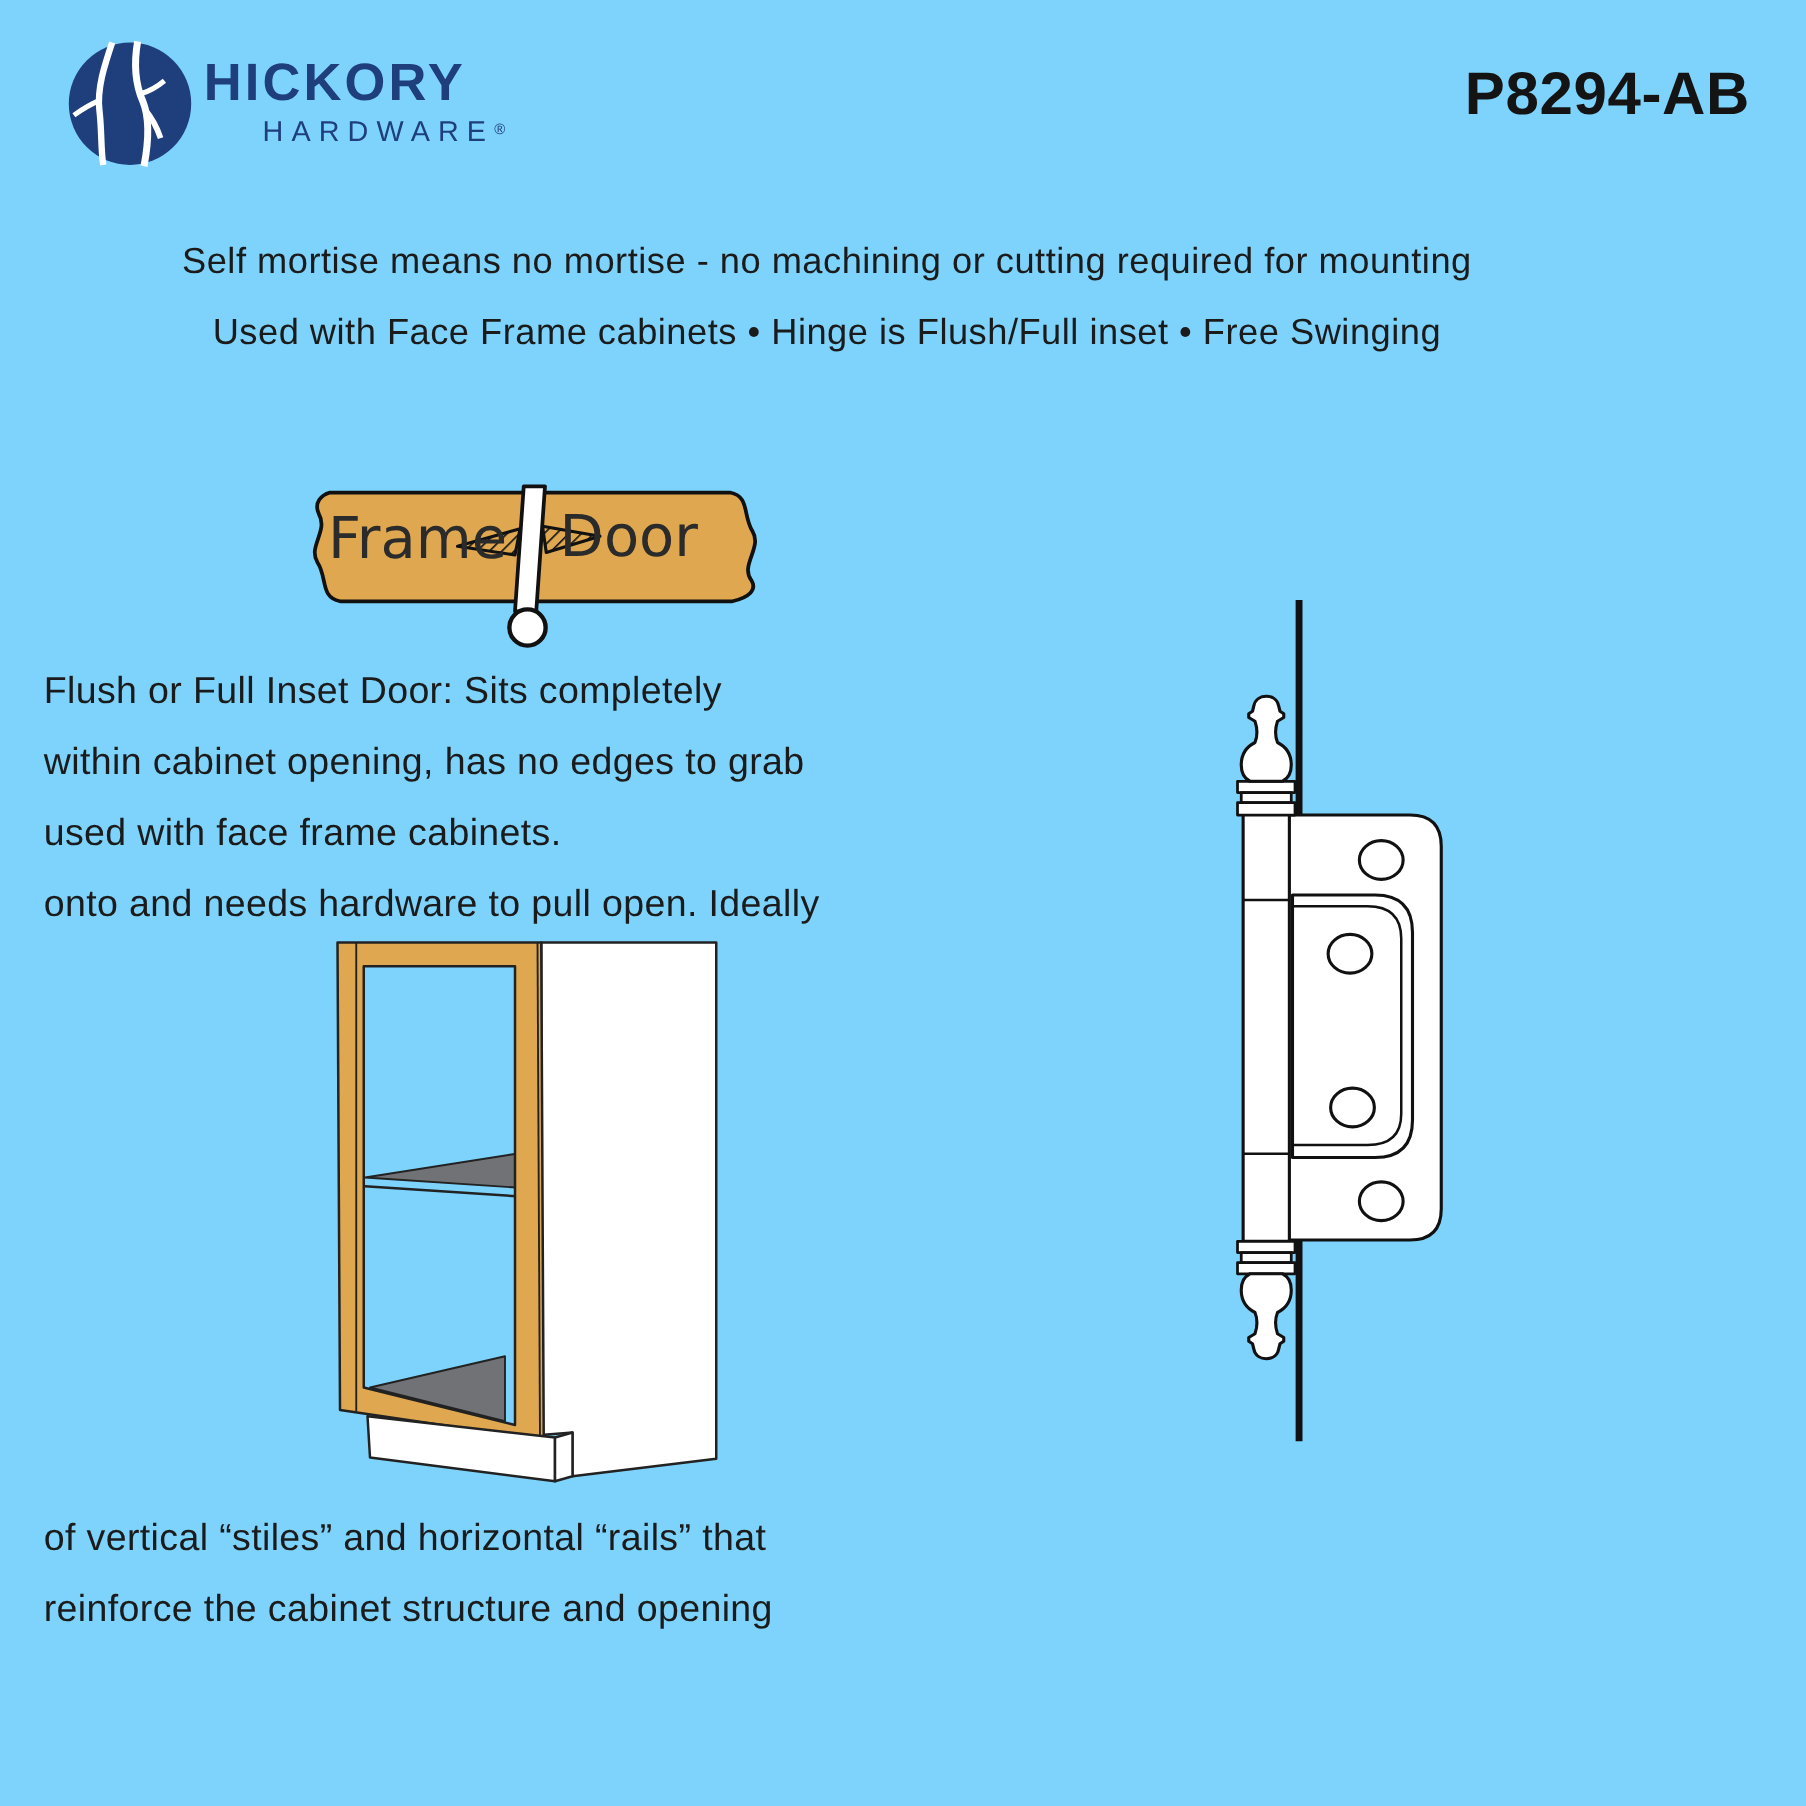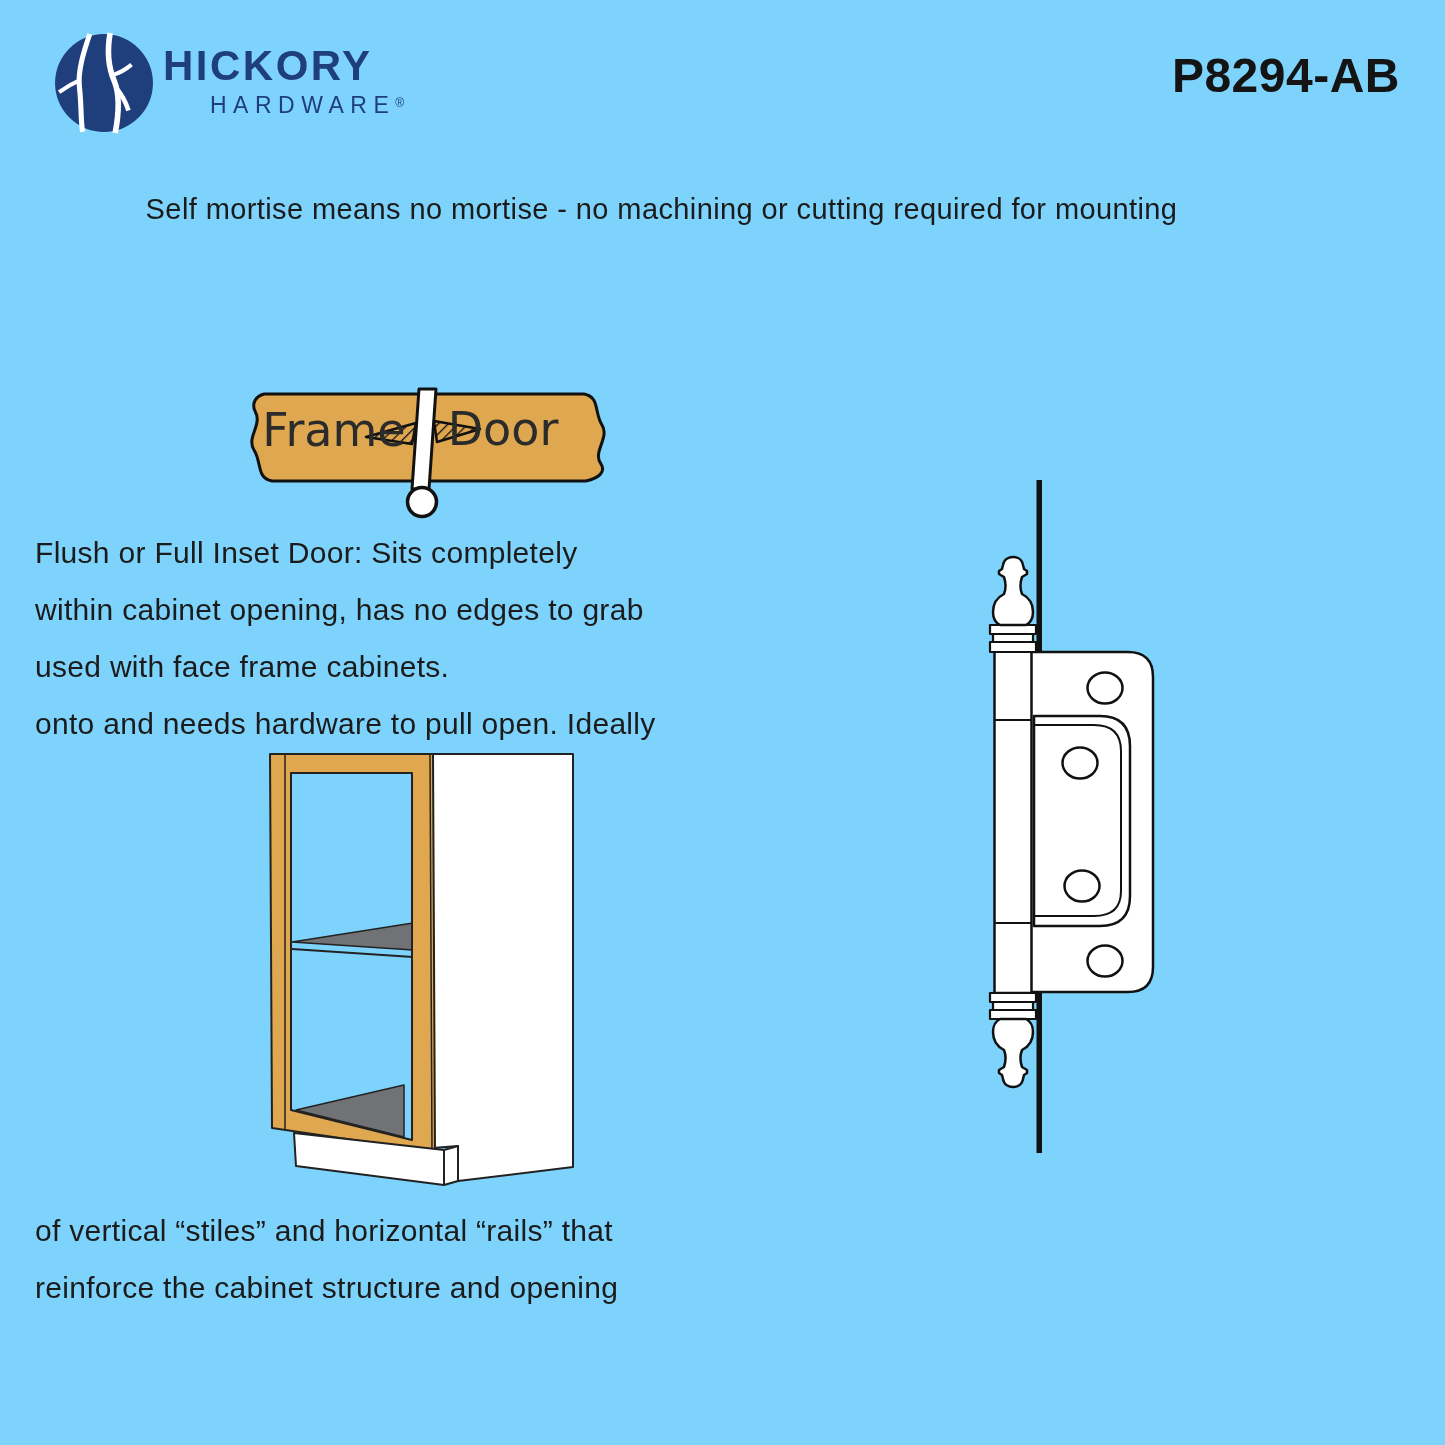--- a/index.html
+++ b/index.html
@@ -58,6 +58,7 @@
   <div class="product-code">P8294-AB</div>
 
   <div class="intro-line l1">Self mortise means no mortise - no machining or cutting required for mounting</div>
+  <div class="intro-line l2">Used with Face Frame cabinets • Hinge is Flush/Full inset • Free Swinging</div>
 
   <svg class="framedoor-svg" viewBox="238 383 380 140">
     <defs>

